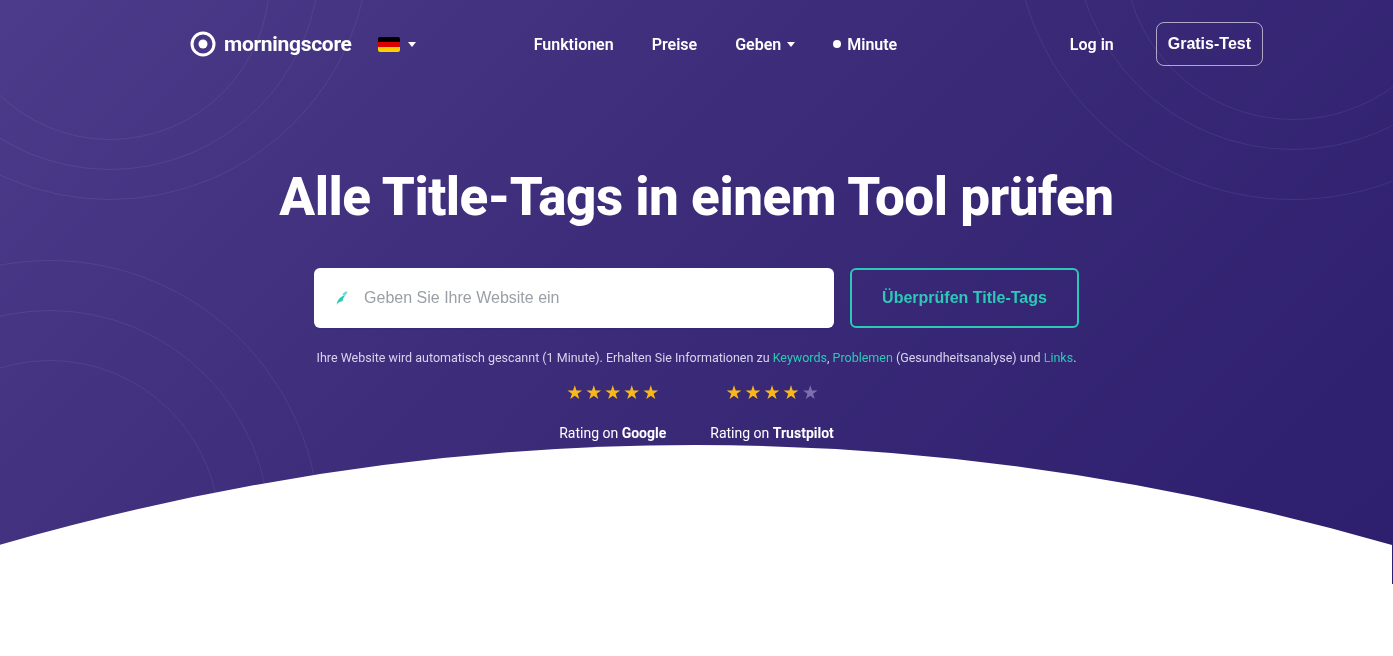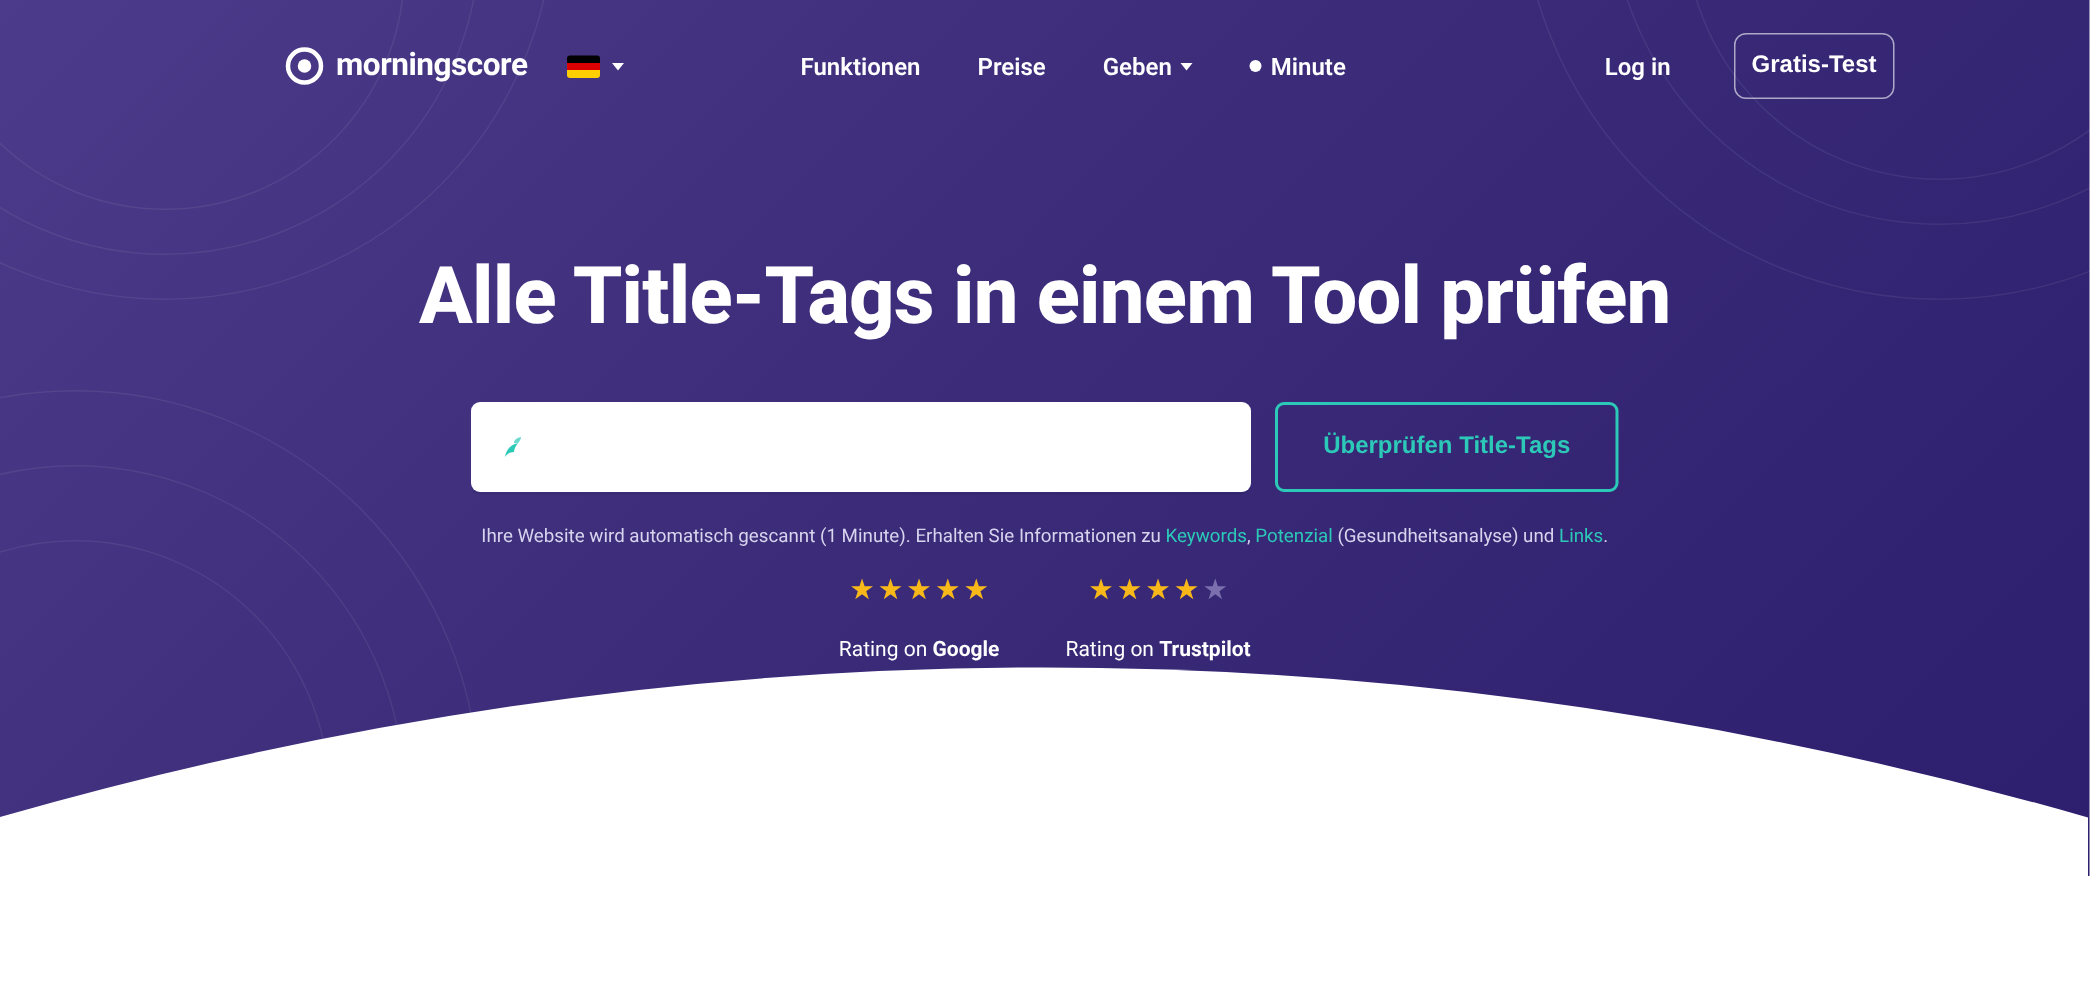--- a/index.html
+++ b/index.html
@@ -271,6 +271,7 @@
             <path d="M17 8c3-3 3-6 3-6s-3 0-6 3c-1 1-1 3-1 3s2 0 4 0z" opacity="0.7"></path>
           </svg>
         </span>
+        <input type="text" placeholder="Geben Sie Ihre Website ein" style="">
       </div>
       <button class="check-btn">Überprüfen Title-Tags</button>
     </div>

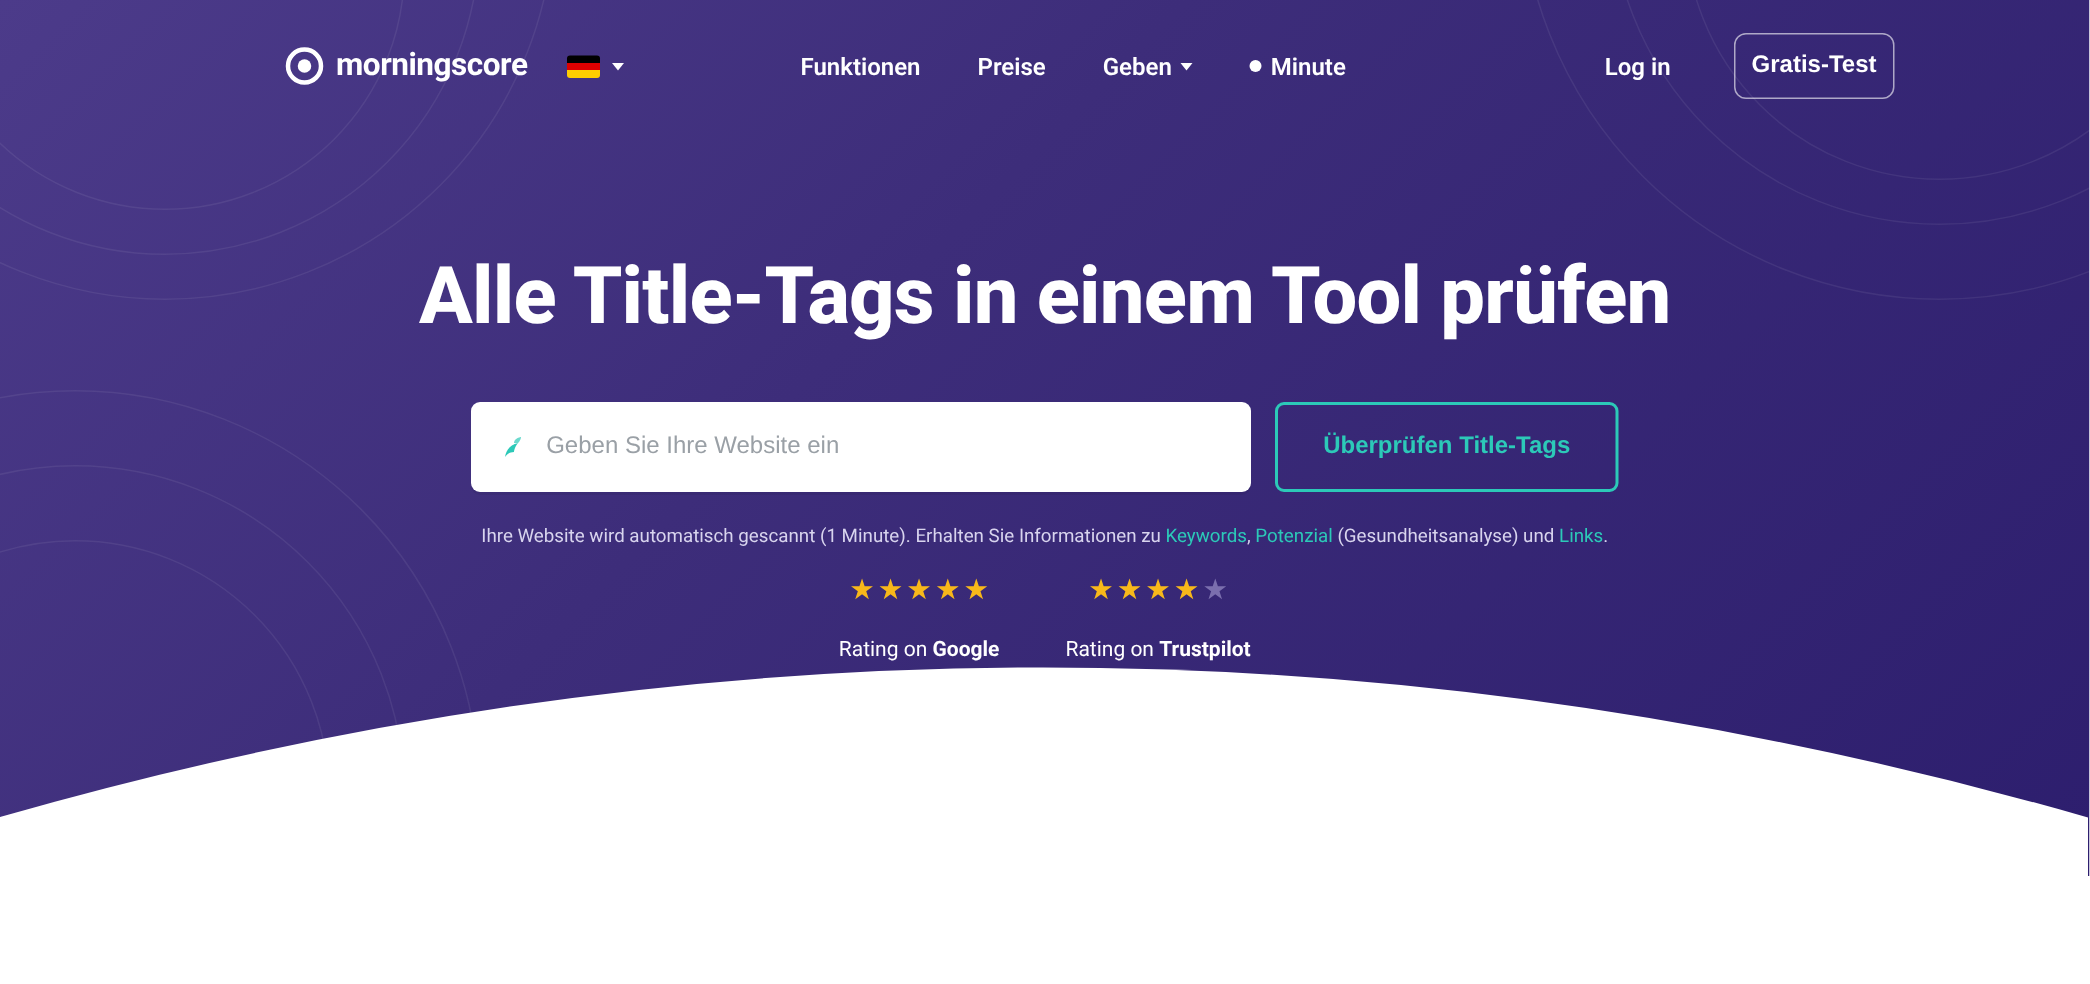--- a/index.html
+++ b/index.html
@@ -277,7 +277,7 @@
     </div>
 
     <p class="hint">
-      <span>Ihre Website wird automatisch gescannt (1 Minute). Erhalten Sie Informationen zu </span><a>Keywords</a><span>, </span><a>Potenzial</a><span> (Gesundheitsanalyse) und </span><a>Links</a><span>.</span>
+      <span>Ihre Website wird automatisch gescannt (1 Minute). Erhalten Sie Informationen zu </span><a>Keywords</a><span>, </span><a>Problemen</a><span> (Gesundheitsanalyse) und </span><a>Links</a><span>.</span>
     </p>
 
     <div class="ratings">

